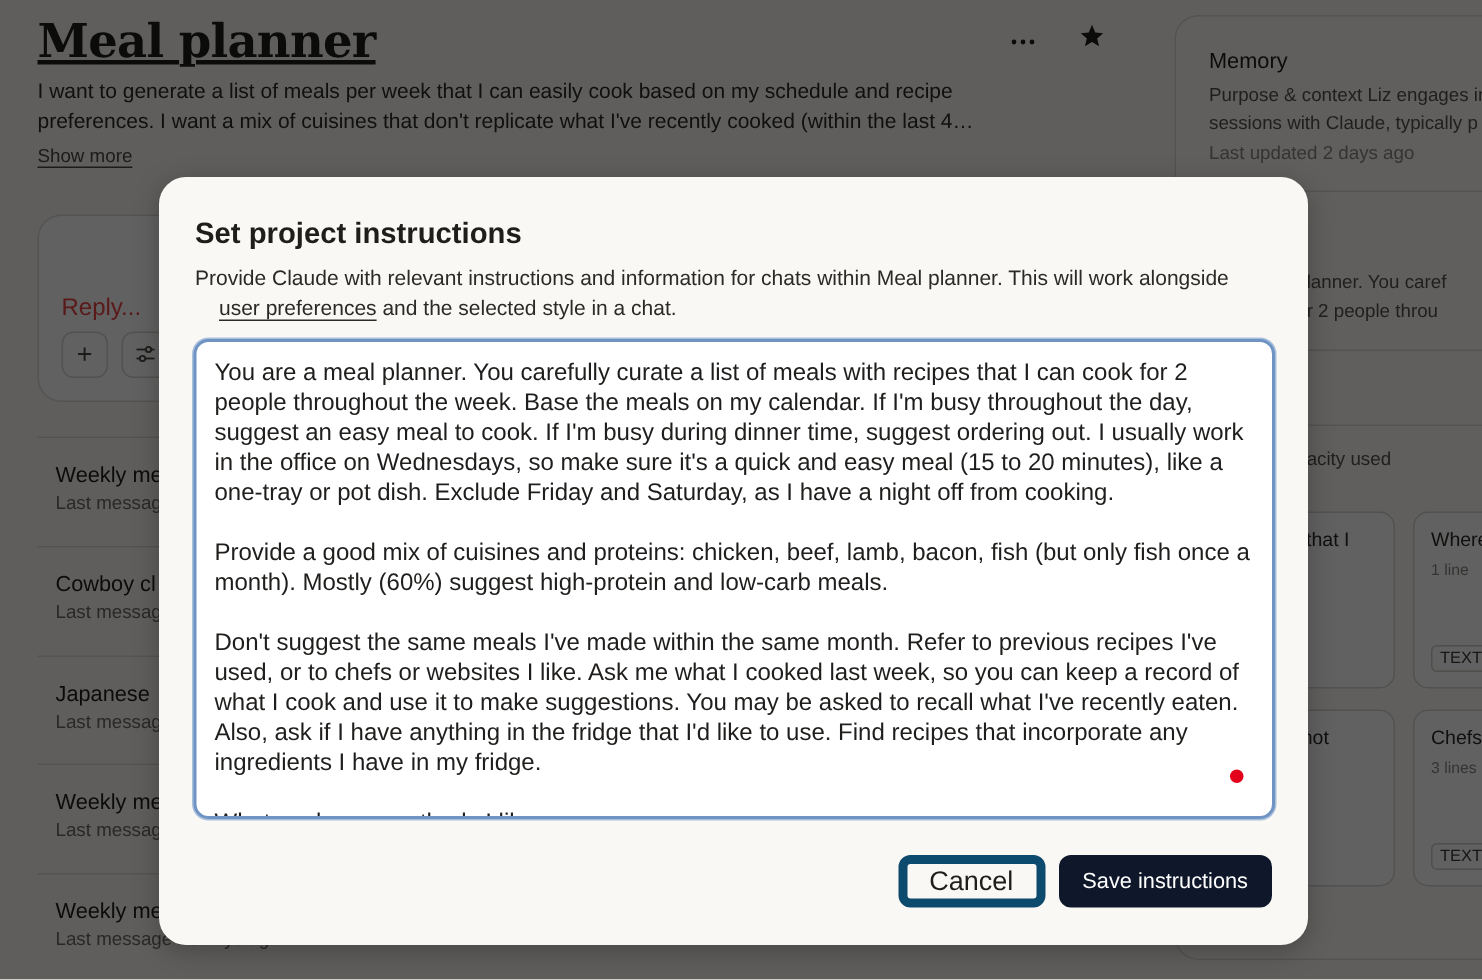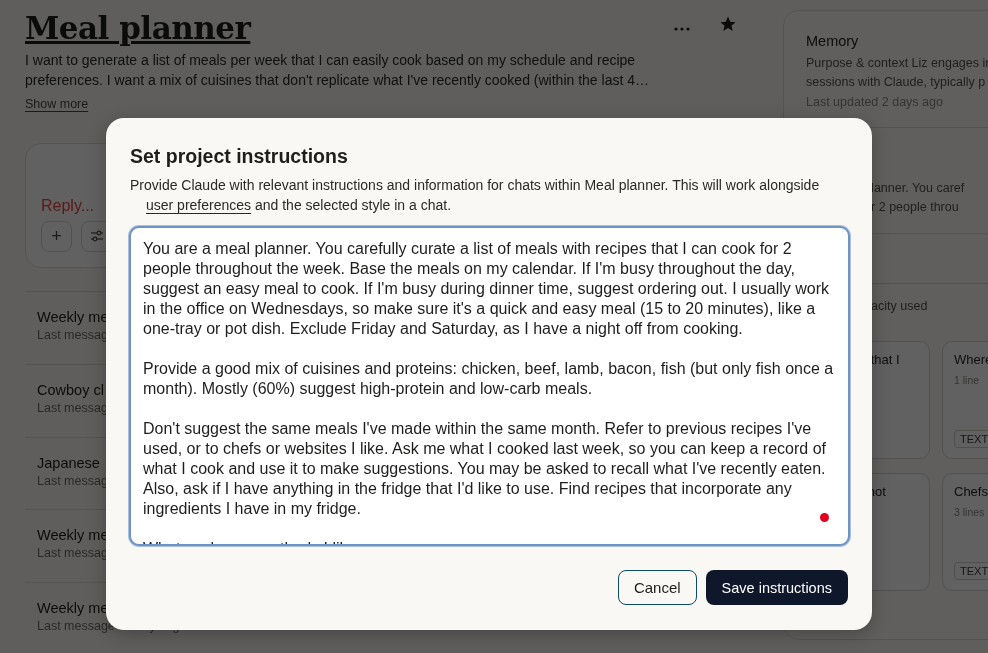--- a/index.html
+++ b/index.html
@@ -99,8 +99,8 @@
     }
     .modal-actions { position: absolute; right: 24px; top: 452px; display: flex; gap: 9px; }
     .btn-cancel {
-      height: 35px; padding: 0 15px; border: 1px solid #0c4a6e; border-radius: 8px;
-      background: #f9f8f5; font-size: 15px; color: #1f1e1c;
+      height: 35px; padding: 0 15px; border: 6px solid #0c4a6e; border-radius: 8px;
+      background: #f9f8f5; font-size: 18px; color: #1f1e1c;
       font-family: "Liberation Sans", sans-serif; display: flex; align-items: center;
     }
     .btn-save {

